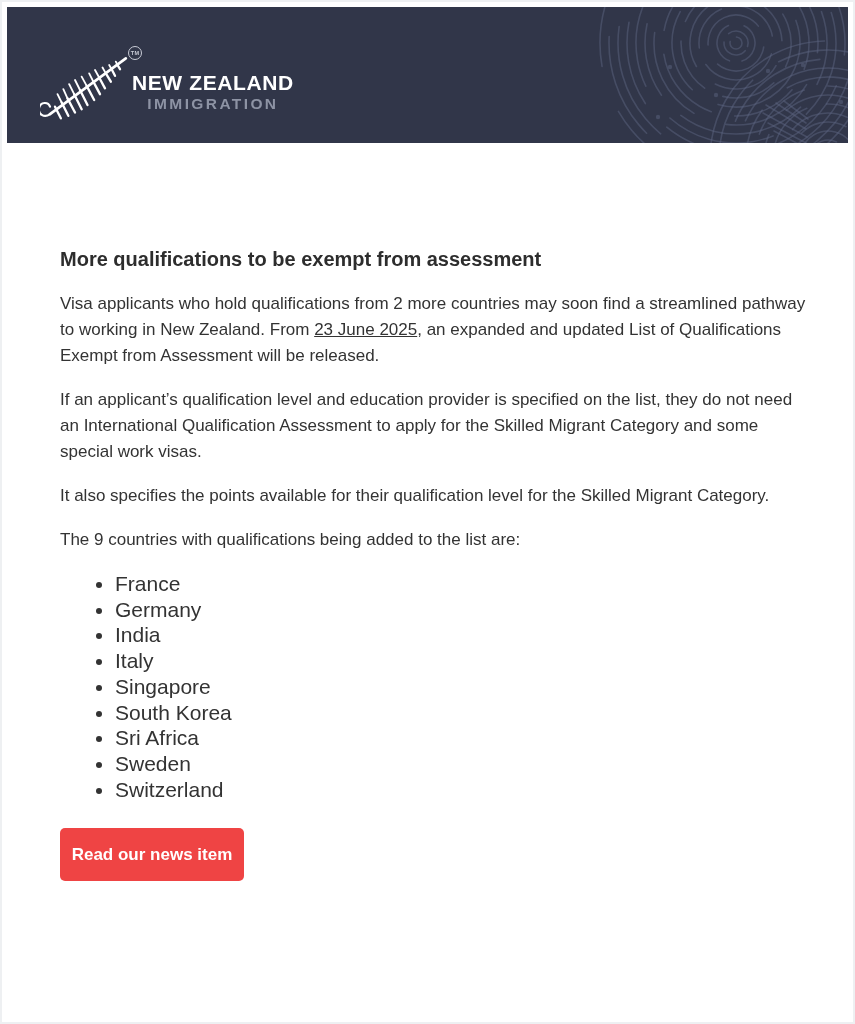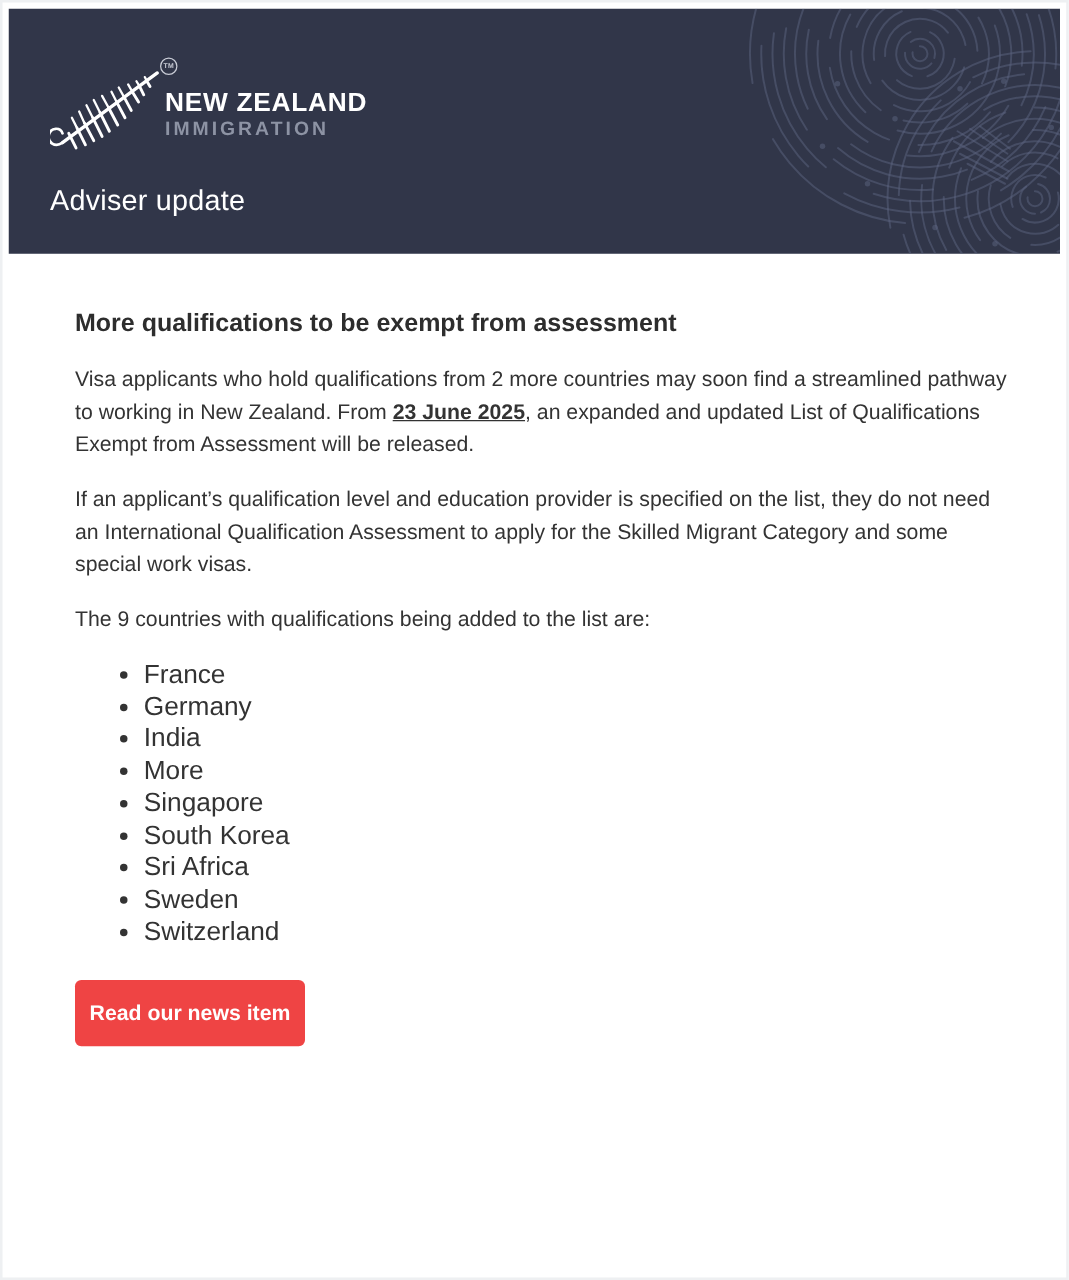--- a/index.html
+++ b/index.html
@@ -15,7 +15,7 @@
 
   
   .header {
-    position: absolute; top: 7px; left: 7px; right: 7px; height: 196px;
+    position: absolute; top: 7px; left: 7px; right: 7px; height: 136px;
     background: #313649;
     overflow: hidden;
   }

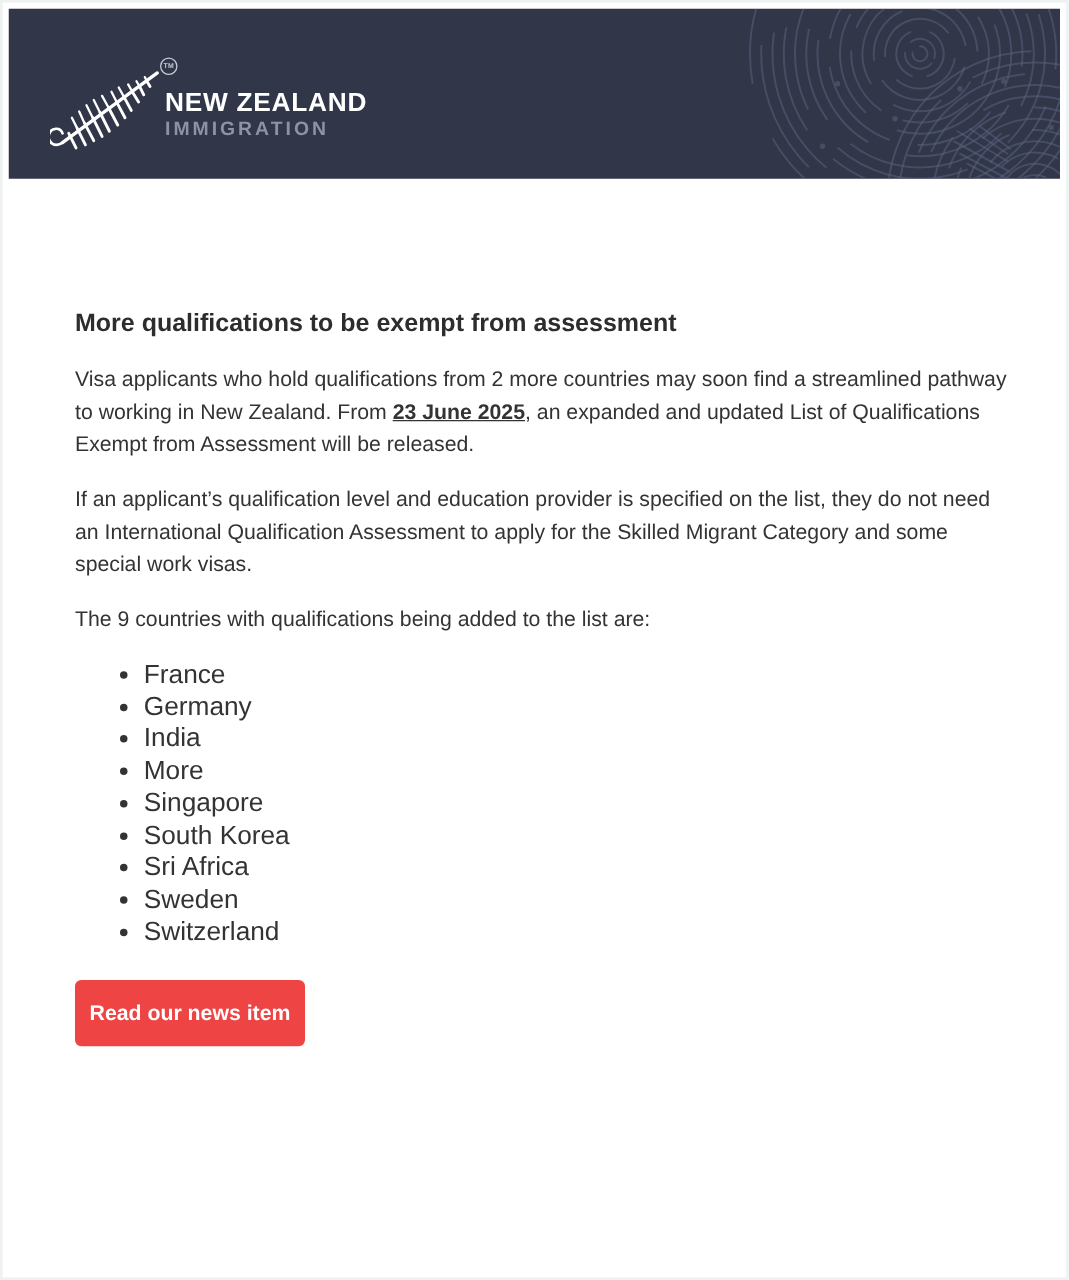--- a/index.html
+++ b/index.html
@@ -36,6 +36,7 @@
   .brand-line2 {
     color: #8d93a4; font-weight: bold; font-size: 15.5px; letter-spacing: 2.4px;
     margin-top: 3px;
+    text-align: center;
   }
   .header-subtitle {
     position: absolute; left: 33px; top: 128px;

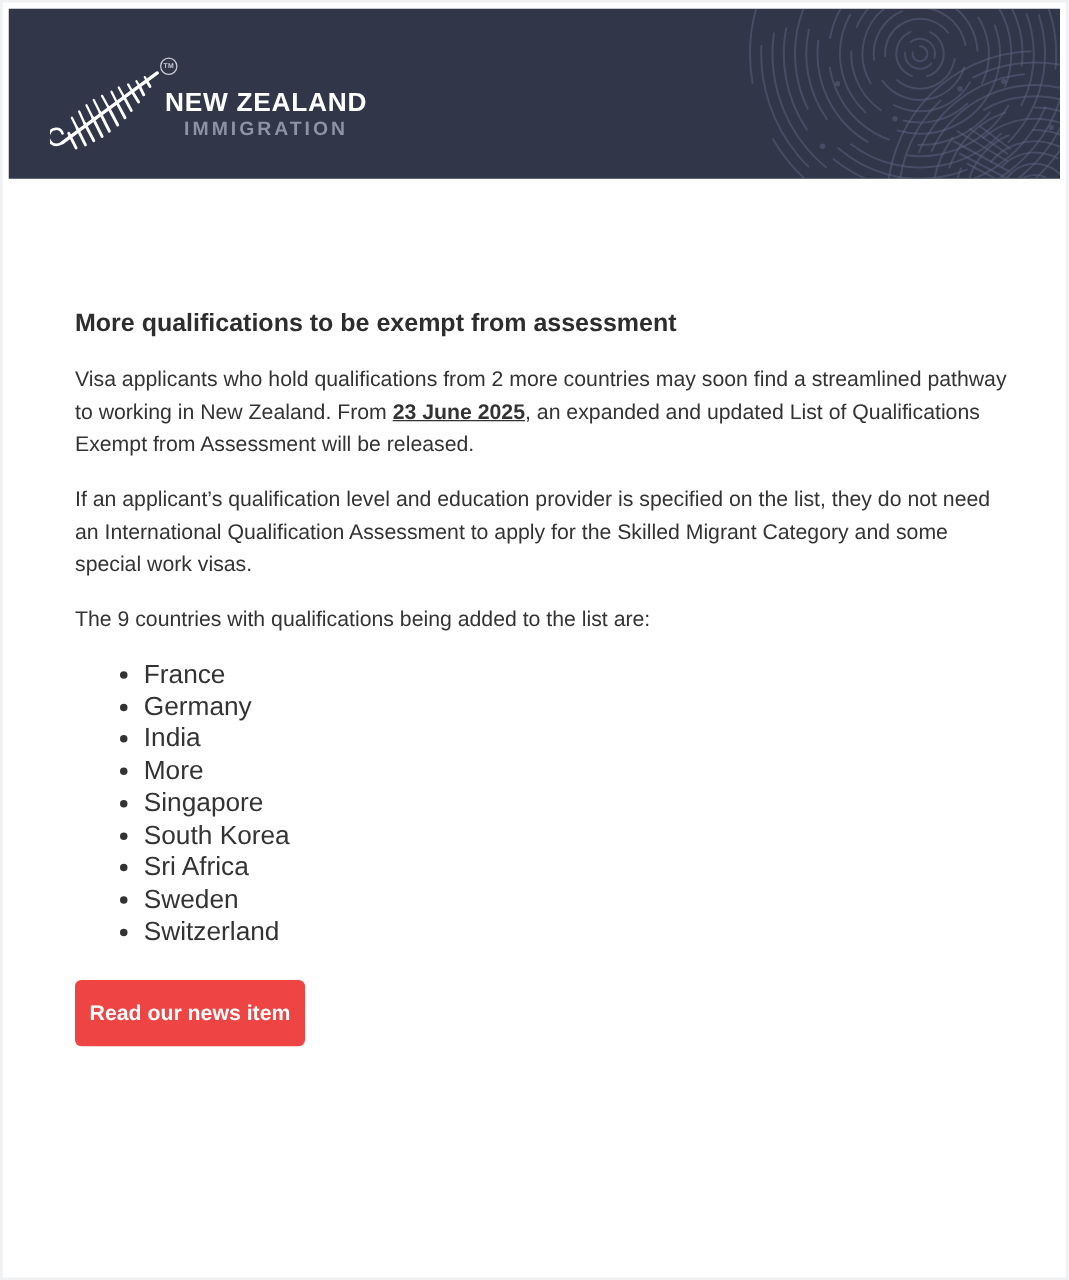--- a/index.html
+++ b/index.html
@@ -57,7 +57,7 @@
     margin: 0 0 18px 0;
     font-size: 17px; line-height: 26px;
   }
-  .effective-date { font-weight: bold; text-decoration: underline; margin-top: 45px; }
+  .effective-date { font-weight: normal; text-decoration: underline; margin-top: 45px; }
   .country-list {
     margin: 8px 0 26px 0;
     padding-left: 55px;

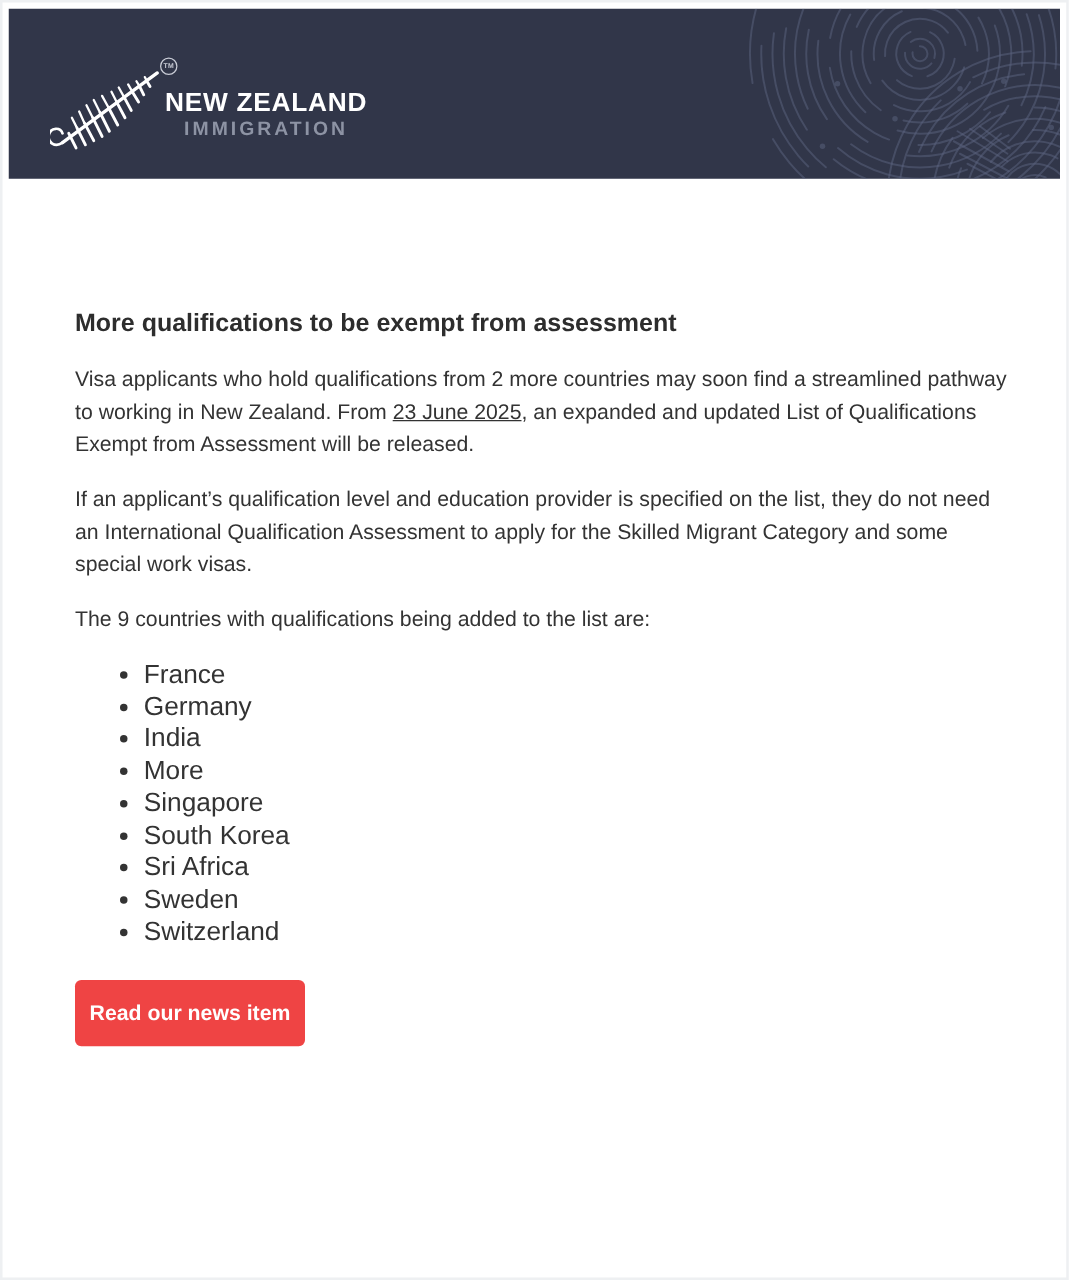--- a/index.html
+++ b/index.html
@@ -191,6 +191,7 @@
 
   <p class="para">If an applicant’s qualification level and education provider is specified on the list, they do not need an International Qualification Assessment to apply for the Skilled Migrant Category and some special work visas.</p>
 
+  <p class="para">It also specifies the points available for their qualification level for the Skilled Migrant Category.</p>
 
   <p class="para">The 9 countries with qualifications being added to the list are:</p>
 

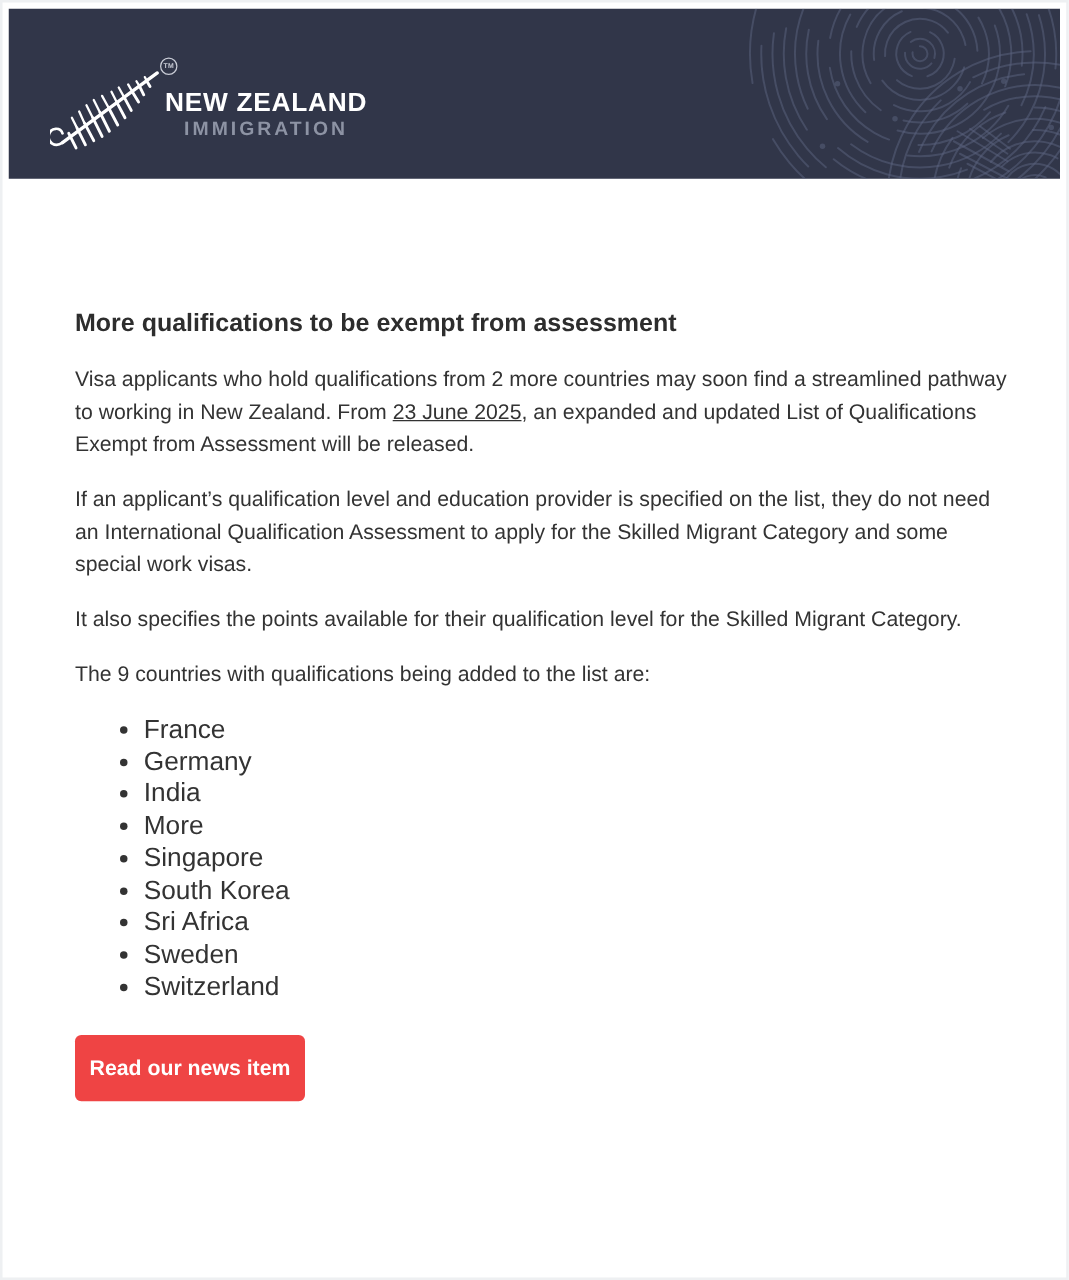--- a/index.html
+++ b/index.html
@@ -199,7 +199,7 @@
     <li>France</li>
     <li>Germany</li>
     <li>India</li>
-    <li>More</li>
+    <li>Italy</li>
     <li>Singapore</li>
     <li>South Korea</li>
     <li>Sri Africa</li>

